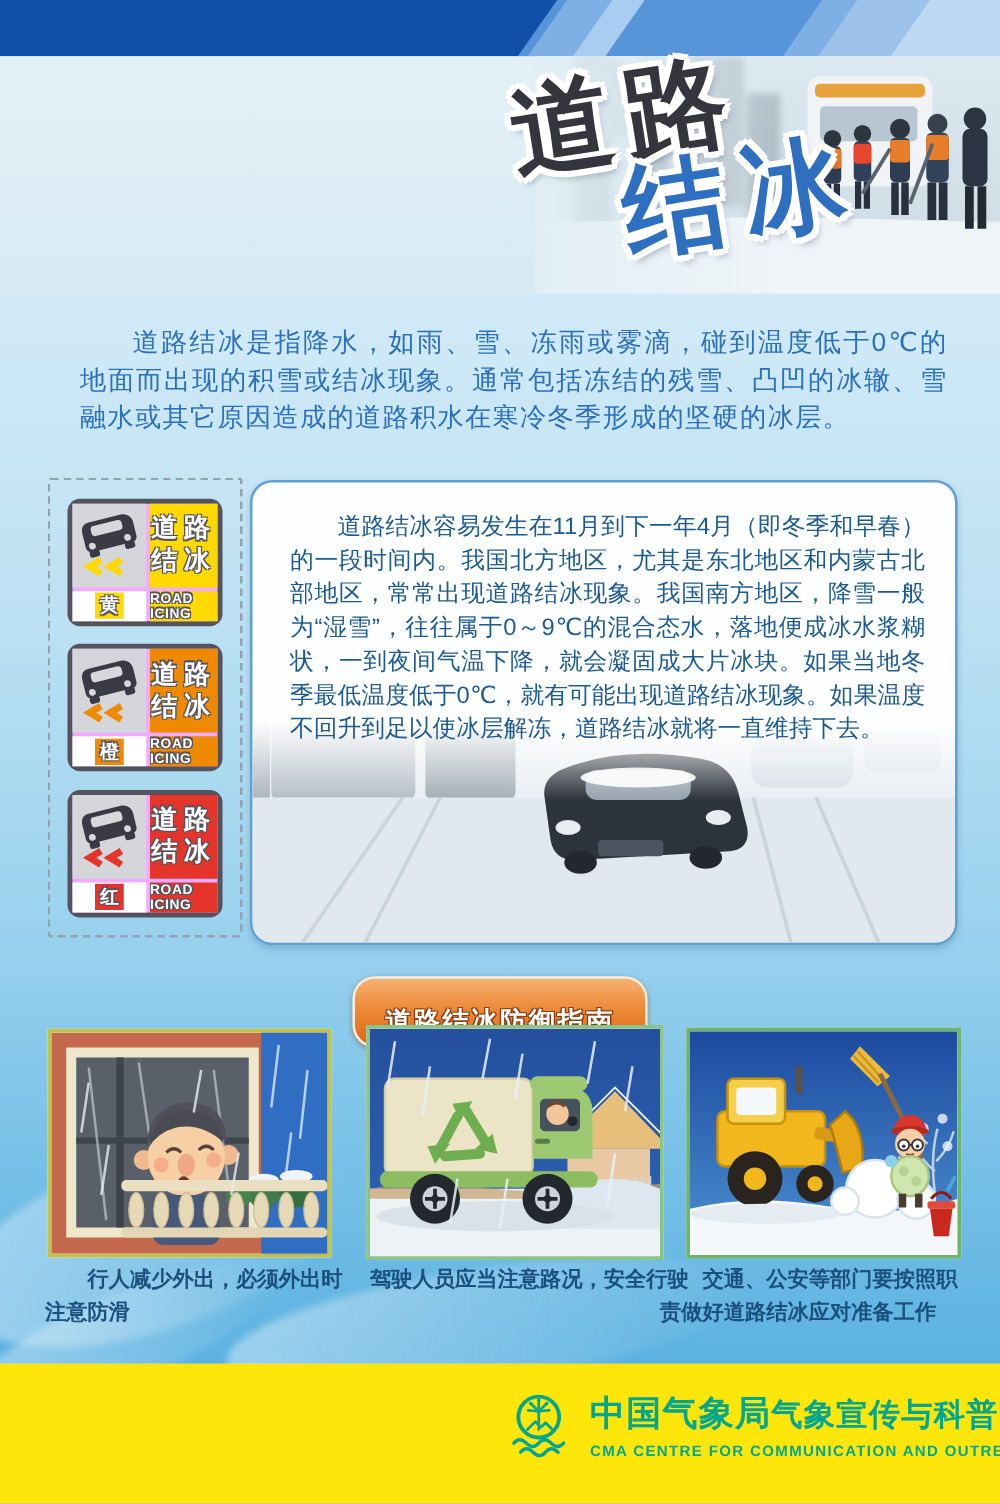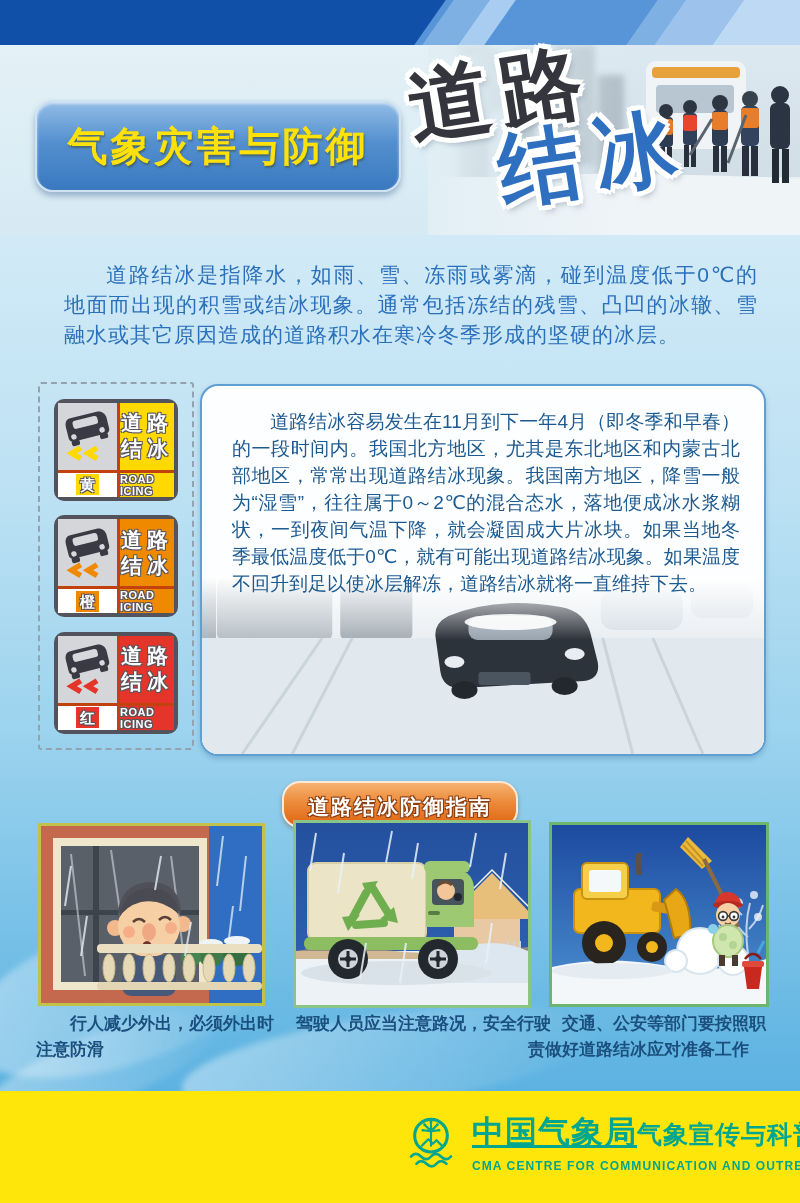--- a/index.html
+++ b/index.html
@@ -197,9 +197,6 @@
     <div class="header-photo-fade"></div>
     <div class="big-title t1 outline-white">道路</div>
     <div class="big-title t2 outline-white">结冰</div>
-    <div class="topic-button">
-      <span>气象灾害与防御</span>
-    </div>
   </div>
 
   <div class="main-area">

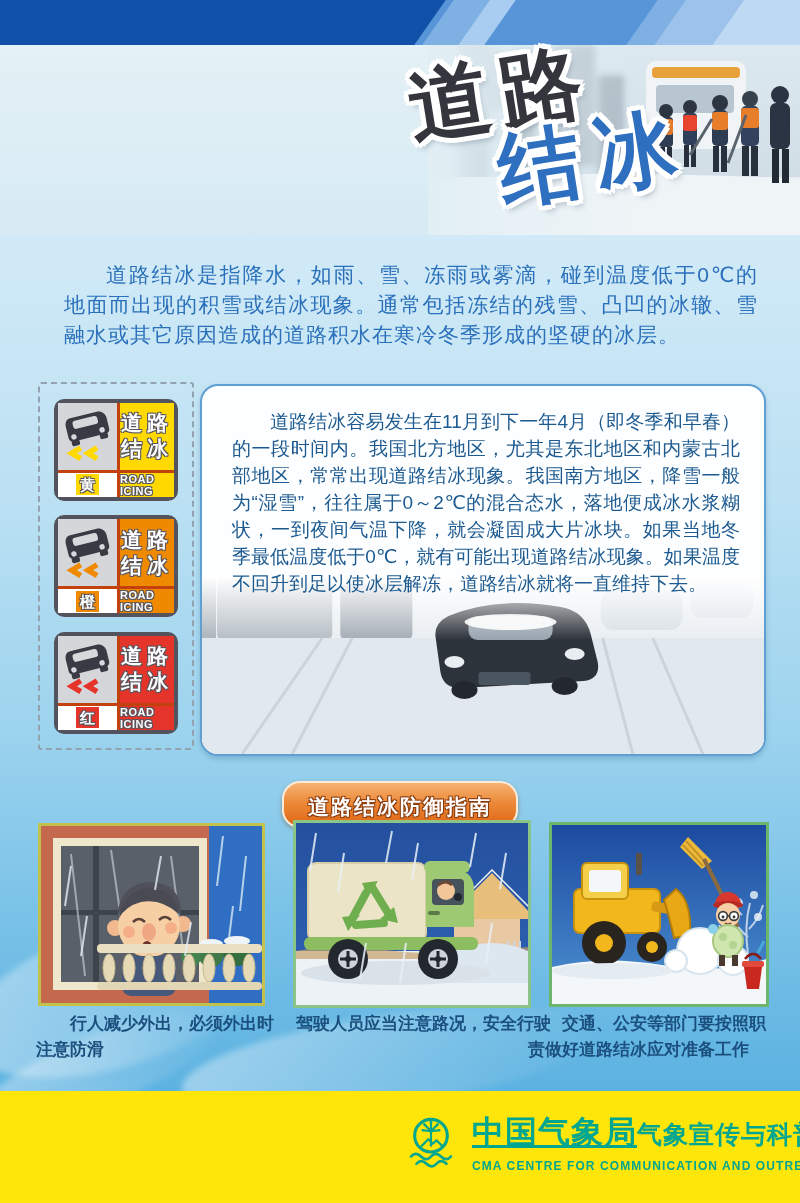--- a/index.html
+++ b/index.html
@@ -50,7 +50,7 @@
     align-items:center;justify-content:space-evenly;}
   .sign{width:124px;height:102px;background:#53535d;border-radius:10px;padding:4px;box-sizing:border-box;}
   .sign-grid{width:100%;height:100%;display:grid;grid-template-columns:1fr 54px;
-    grid-template-rows:1fr 24px;gap:3px;background:#c2410c;}
+    grid-template-rows:1fr 24px;gap:3px;background:#f0abfc;}
   .sign-cell{overflow:hidden;}
   .cell-picto{background:#d5d6da;display:flex;align-items:center;justify-content:center;}
   .cell-picto svg{width:58px;height:56px;}

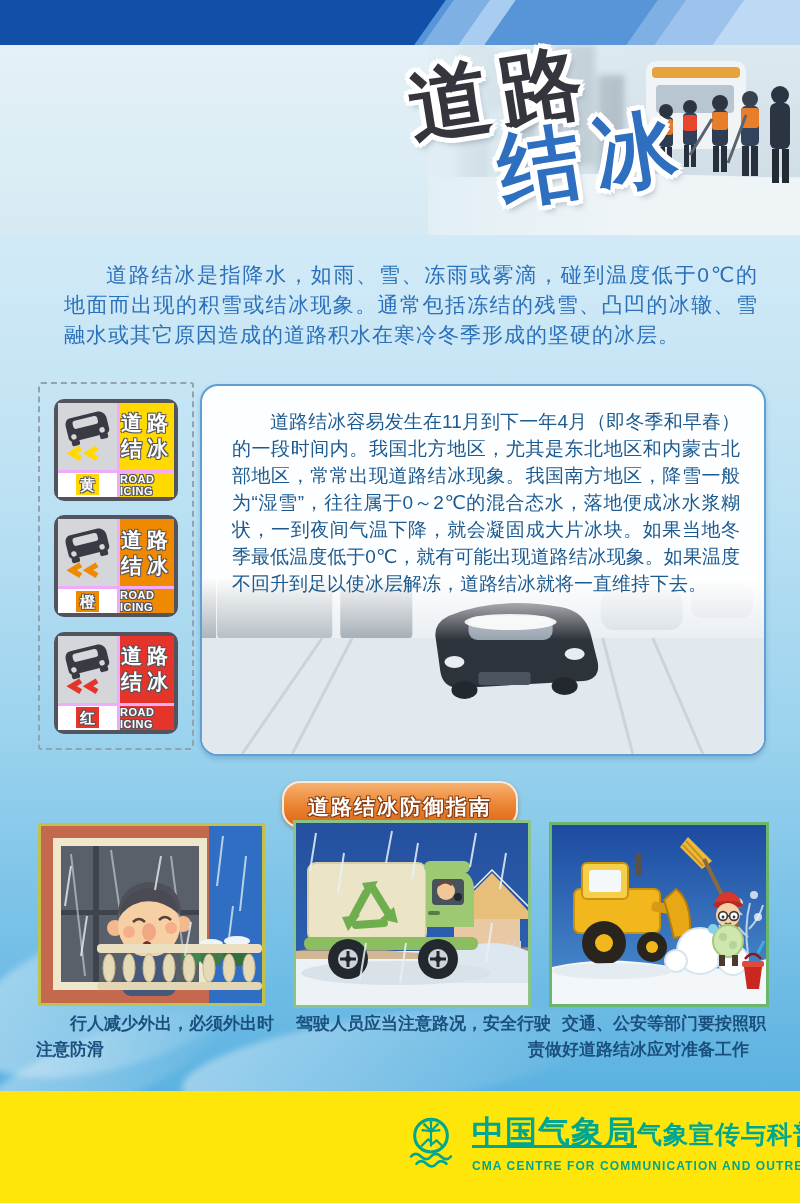--- a/index.html
+++ b/index.html
@@ -327,7 +327,7 @@
         </svg>
       </div>
       <div class="info-text">
-        <p>道路结冰容易发生在11月到下一年4月（即冬季和早春）的一段时间内。我国北方地区，尤其是东北地区和内蒙古北部地区，常常出现道路结冰现象。我国南方地区，降雪一般为“湿雪”，往往属于0～2℃的混合态水，落地便成冰水浆糊状，一到夜间气温下降，就会凝固成大片冰块。如果当地冬季最低温度低于0℃，就有可能出现道路结冰现象。如果温度不回升到足以使冰层解冻，道路结冰就将一直维持下去。</p>
+        <p>道路结冰容易发生在11月到下一年4月（即冬季和早春）的一段时间内。我国北方地区，尤其是东北地区和内蒙古北部地区，常常出现道路结冰现象。我国南方地区，降雪一般为“湿雪”，往往属于0～9℃的混合态水，落地便成冰水浆糊状，一到夜间气温下降，就会凝固成大片冰块。如果当地冬季最低温度低于0℃，就有可能出现道路结冰现象。如果温度不回升到足以使冰层解冻，道路结冰就将一直维持下去。</p>
       </div>
     </div>
 

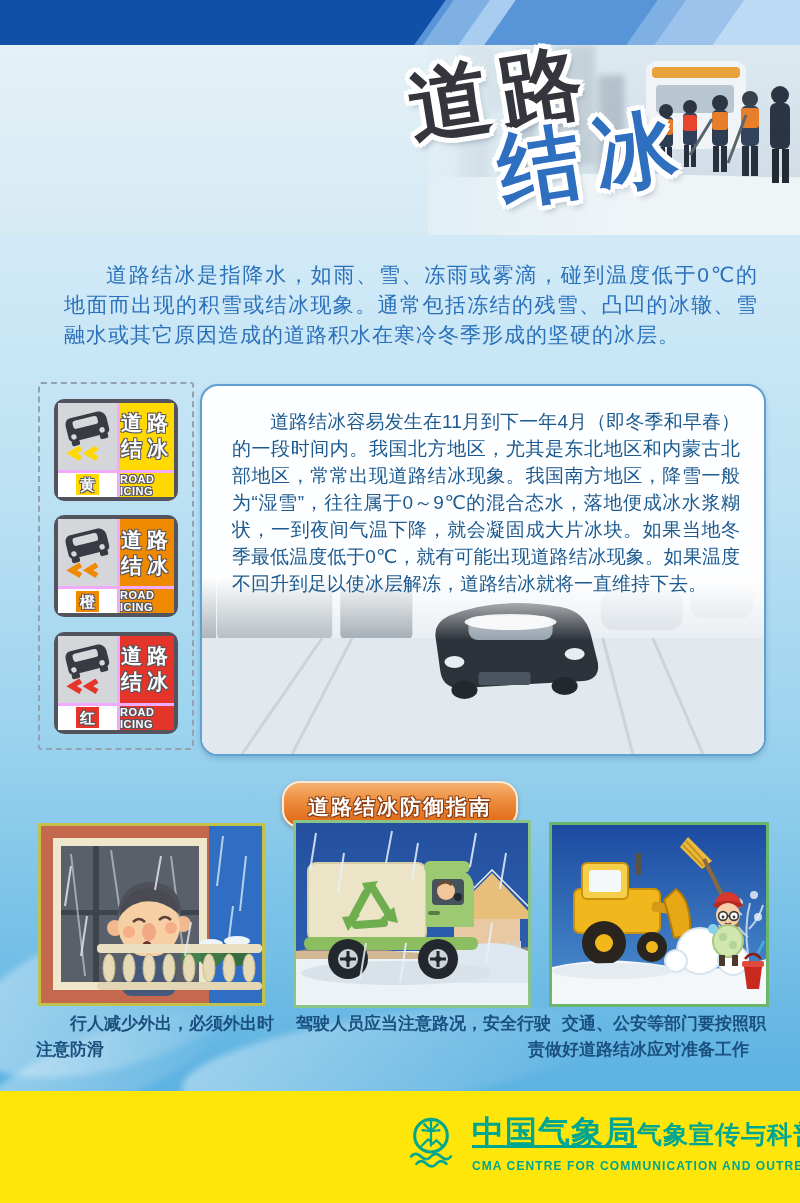--- a/index.html
+++ b/index.html
@@ -84,7 +84,7 @@
 
   
   .guide-pill{position:absolute;left:50%;top:546px;transform:translateX(-50%);
-    padding:10px 24px 5px;border-radius:18px;border:2px solid #fcead8;
+    padding:20px 24px 5px;border-radius:18px;border:2px solid #fcead8;
     background:linear-gradient(180deg,#f6b271 0%,#ec8a3a 45%,#df6511 100%);
     box-shadow:0 2px 4px rgba(120,60,10,.4);}
   .guide-pill span{font-size:21px;font-weight:bold;color:#fff;letter-spacing:2px;

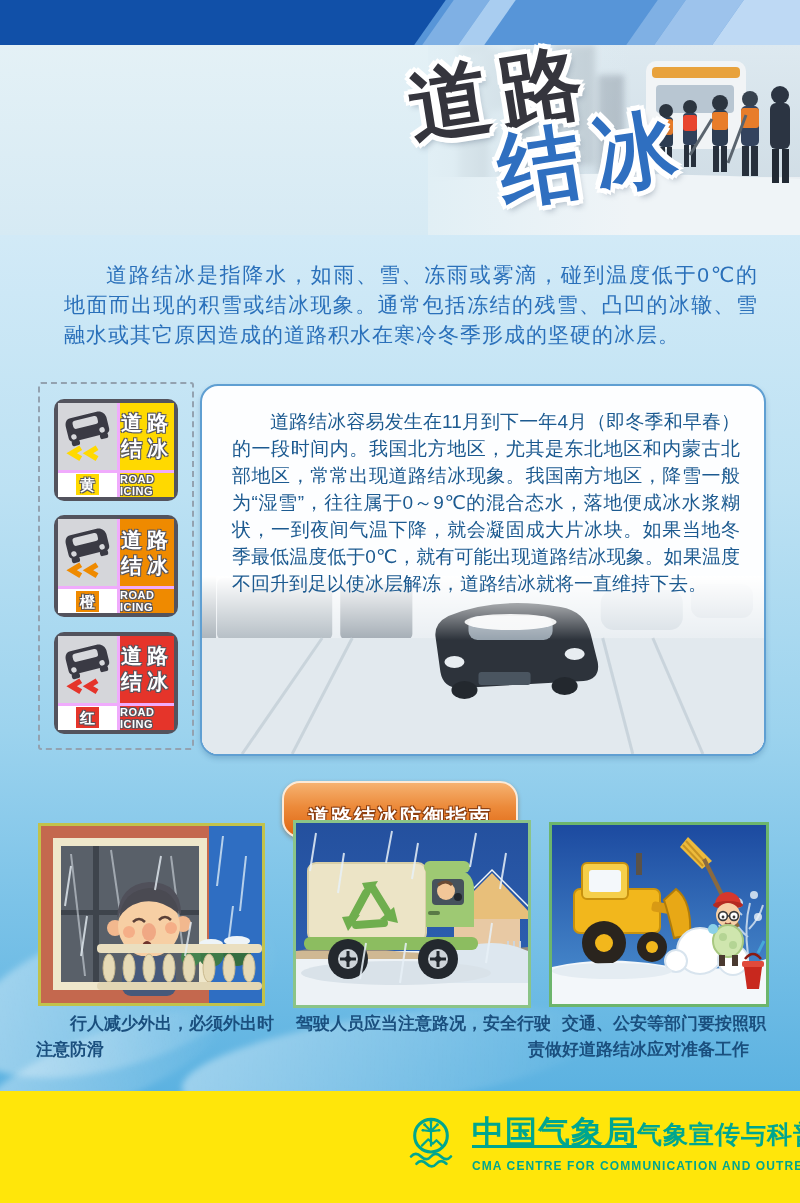--- a/index.html
+++ b/index.html
@@ -109,7 +109,7 @@
   .cma-logo{width:58px;height:58px;flex:0 0 auto;}
   .footer-texts{display:flex;flex-direction:column;}
   .org-line{white-space:nowrap;color:#00a68f;}
-  .org-bold{font-size:32px;font-weight:bold;letter-spacing:1px;text-decoration:underline;}
+  .org-bold{font-size:28px;font-weight:bold;letter-spacing:1px;}
   .org-rest{font-size:25px;font-weight:600;letter-spacing:1px;}
   .org-english{margin-top:4px;font-size:12px;font-weight:bold;color:#00a68f;letter-spacing:1.1px;white-space:nowrap;}
 </style>

